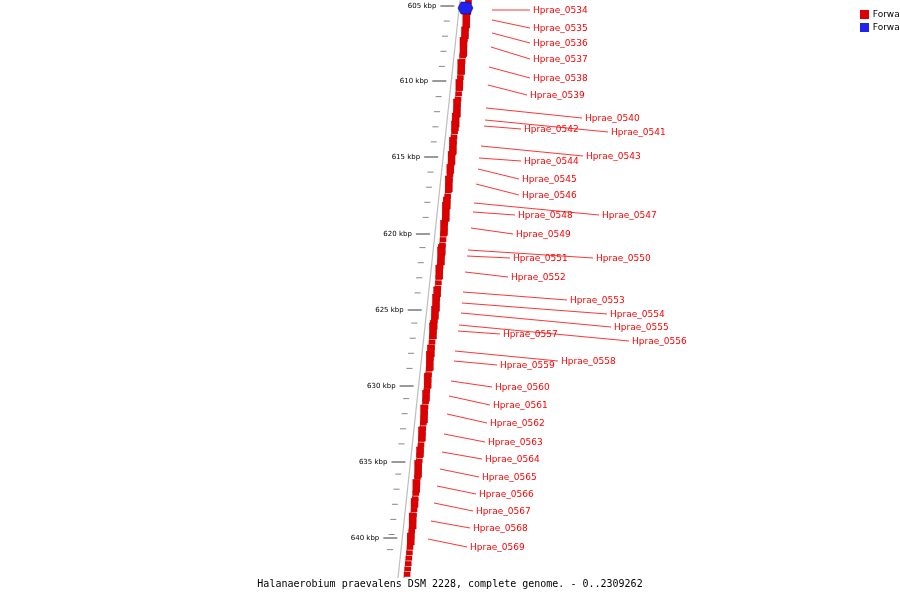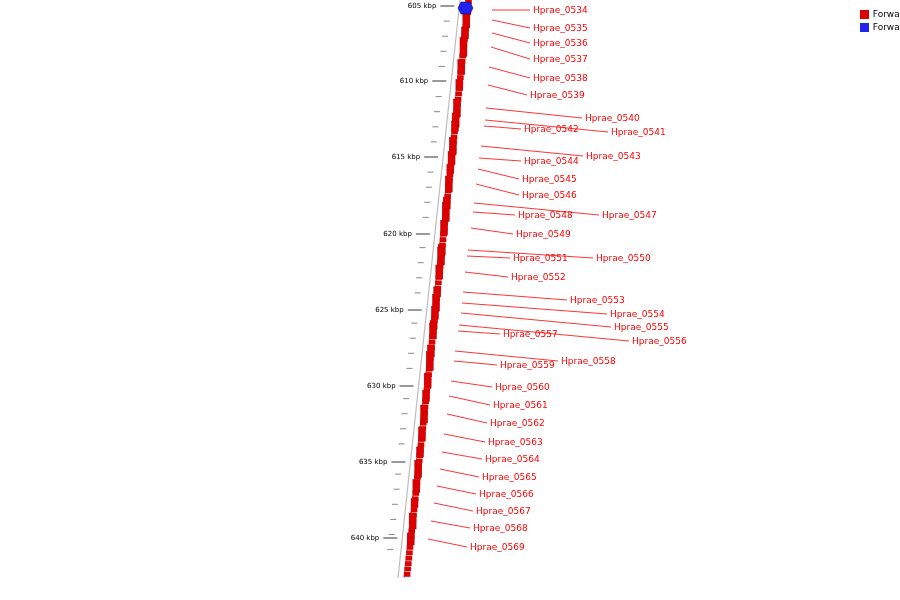--- a/index.html
+++ b/index.html
@@ -385,6 +385,7 @@
     </div>
   </div>
 
+  <div class="caption">Halanaerobium praevalens DSM 2228, complete genome. - 0..2309262</div>
 </div>
 
 </body></html>

